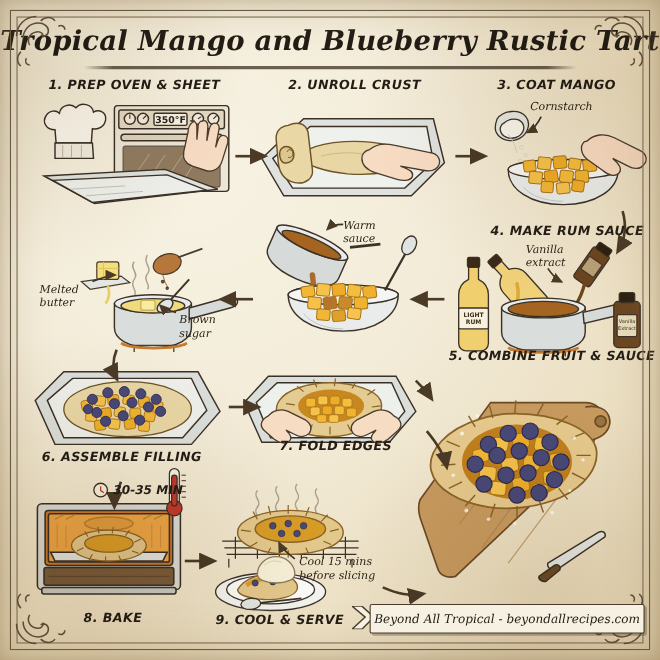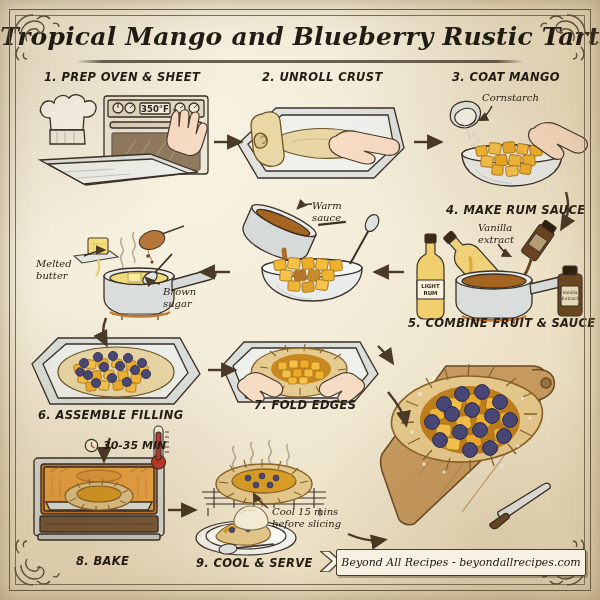--- a/index.html
+++ b/index.html
@@ -704,7 +704,7 @@
     <path d="M0 0l12 10L0 21h9l11-11L9 0z" fill="#f6f1e2" stroke="#4a3c2b" stroke-width="1.3"></path>
   </svg>
   <div class="banner">
-    <span>Beyond All Recipes - beyondallrecipes.com</span>
+    <span>Beyond All Tropical - beyondallrecipes.com</span>
   </div>
 
 </div>

